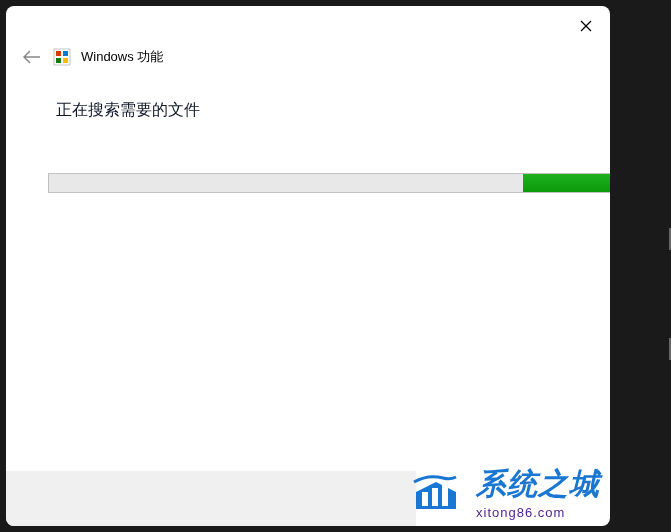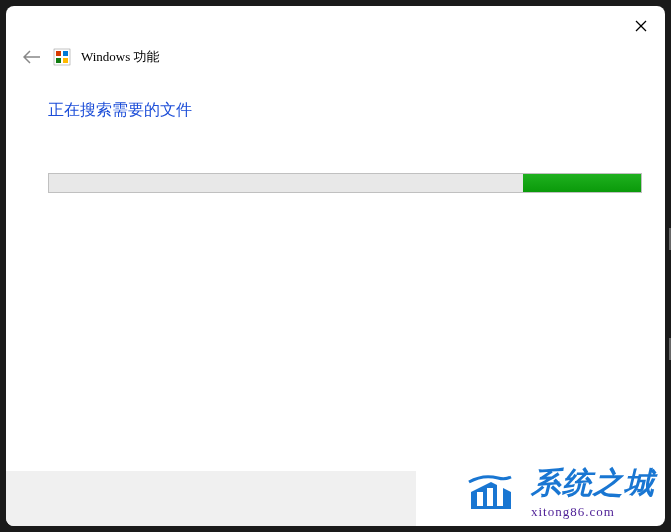--- a/index.html
+++ b/index.html
@@ -19,12 +19,11 @@
       position: absolute;
       top: 6px;
       left: 6px;
-      width: 659px;
+      width: 604px;
       height: 520px;
       background: #ffffff;
       border-radius: 8px;
       overflow: hidden;
-      font-family: Liberation Serif, serif;
     }
     .close-btn {
       position: absolute;

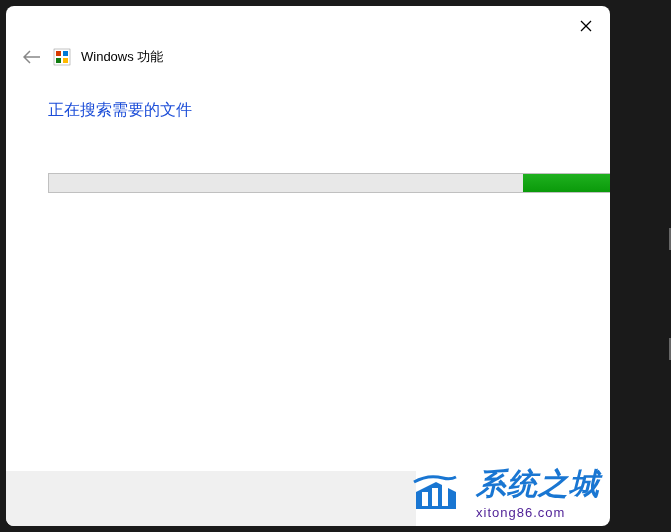--- a/index.html
+++ b/index.html
@@ -71,9 +71,10 @@
       padding: 32px 42px 0 42px;
     }
     .status-text {
-      color: #1d4ed8;
+      color: #0f172a;
       font-size: 16px;
       margin-bottom: 52px;
+      margin-left: 8px;
     }
     .progress-bar {
       width: 594px;

